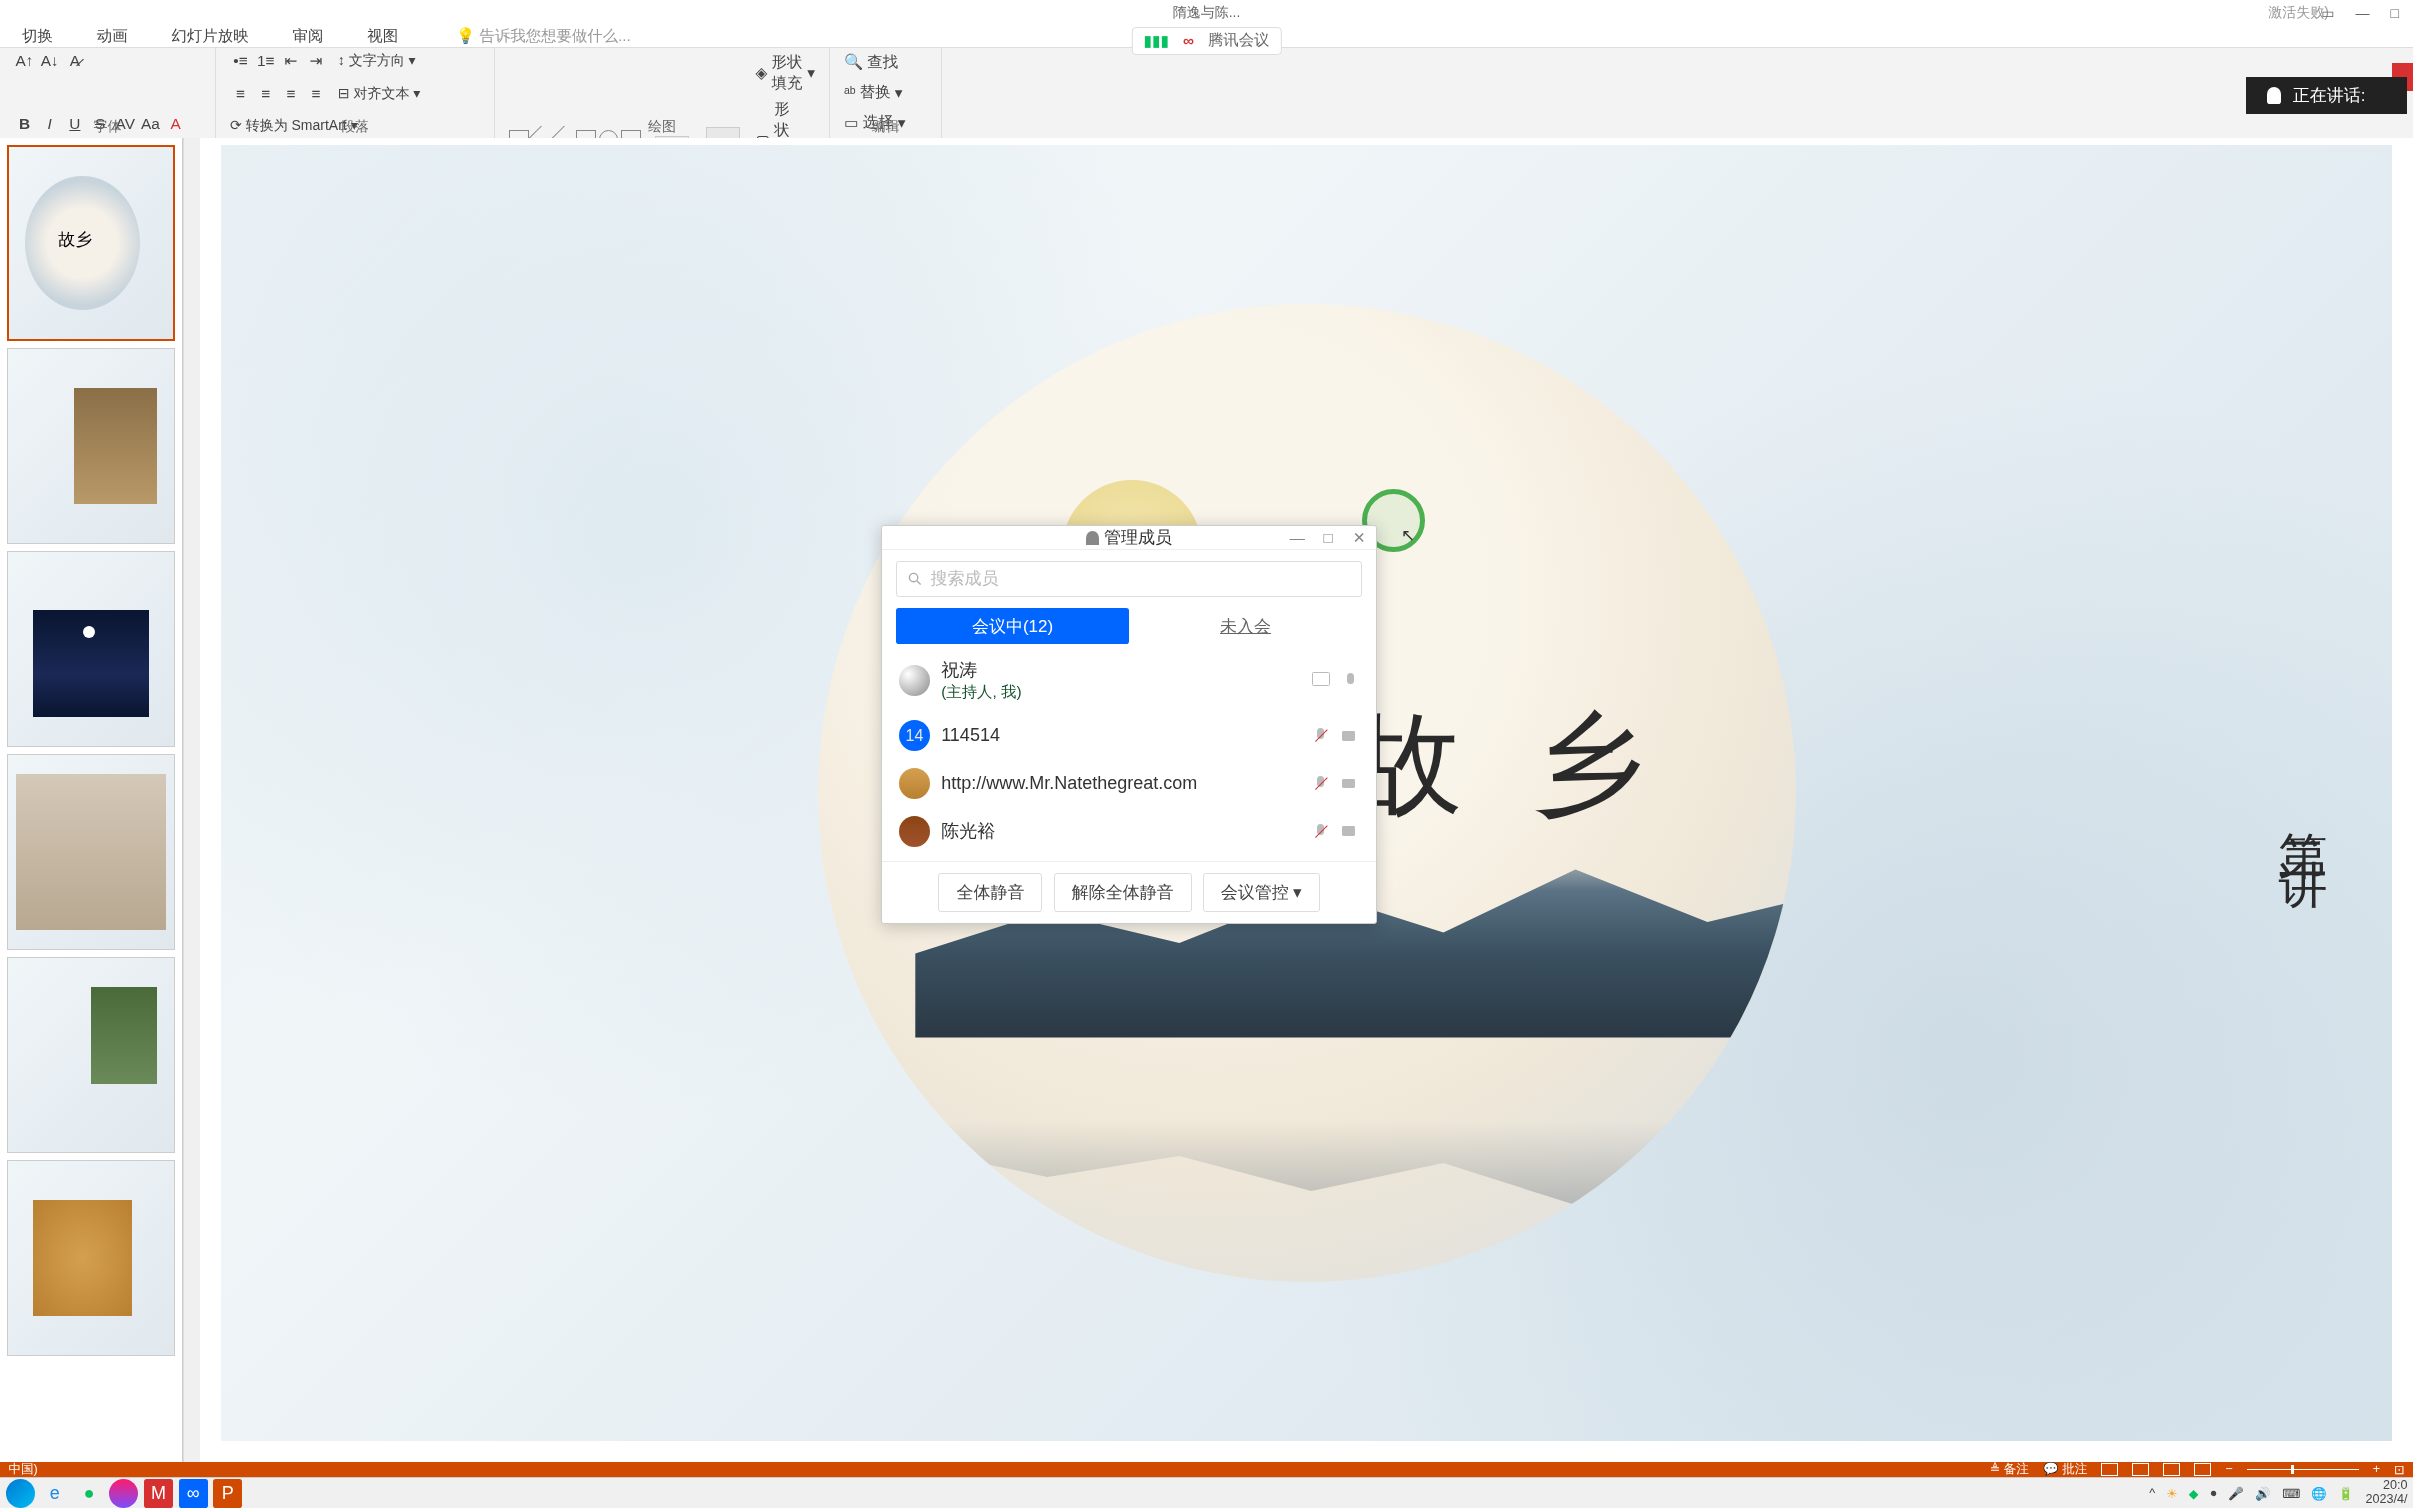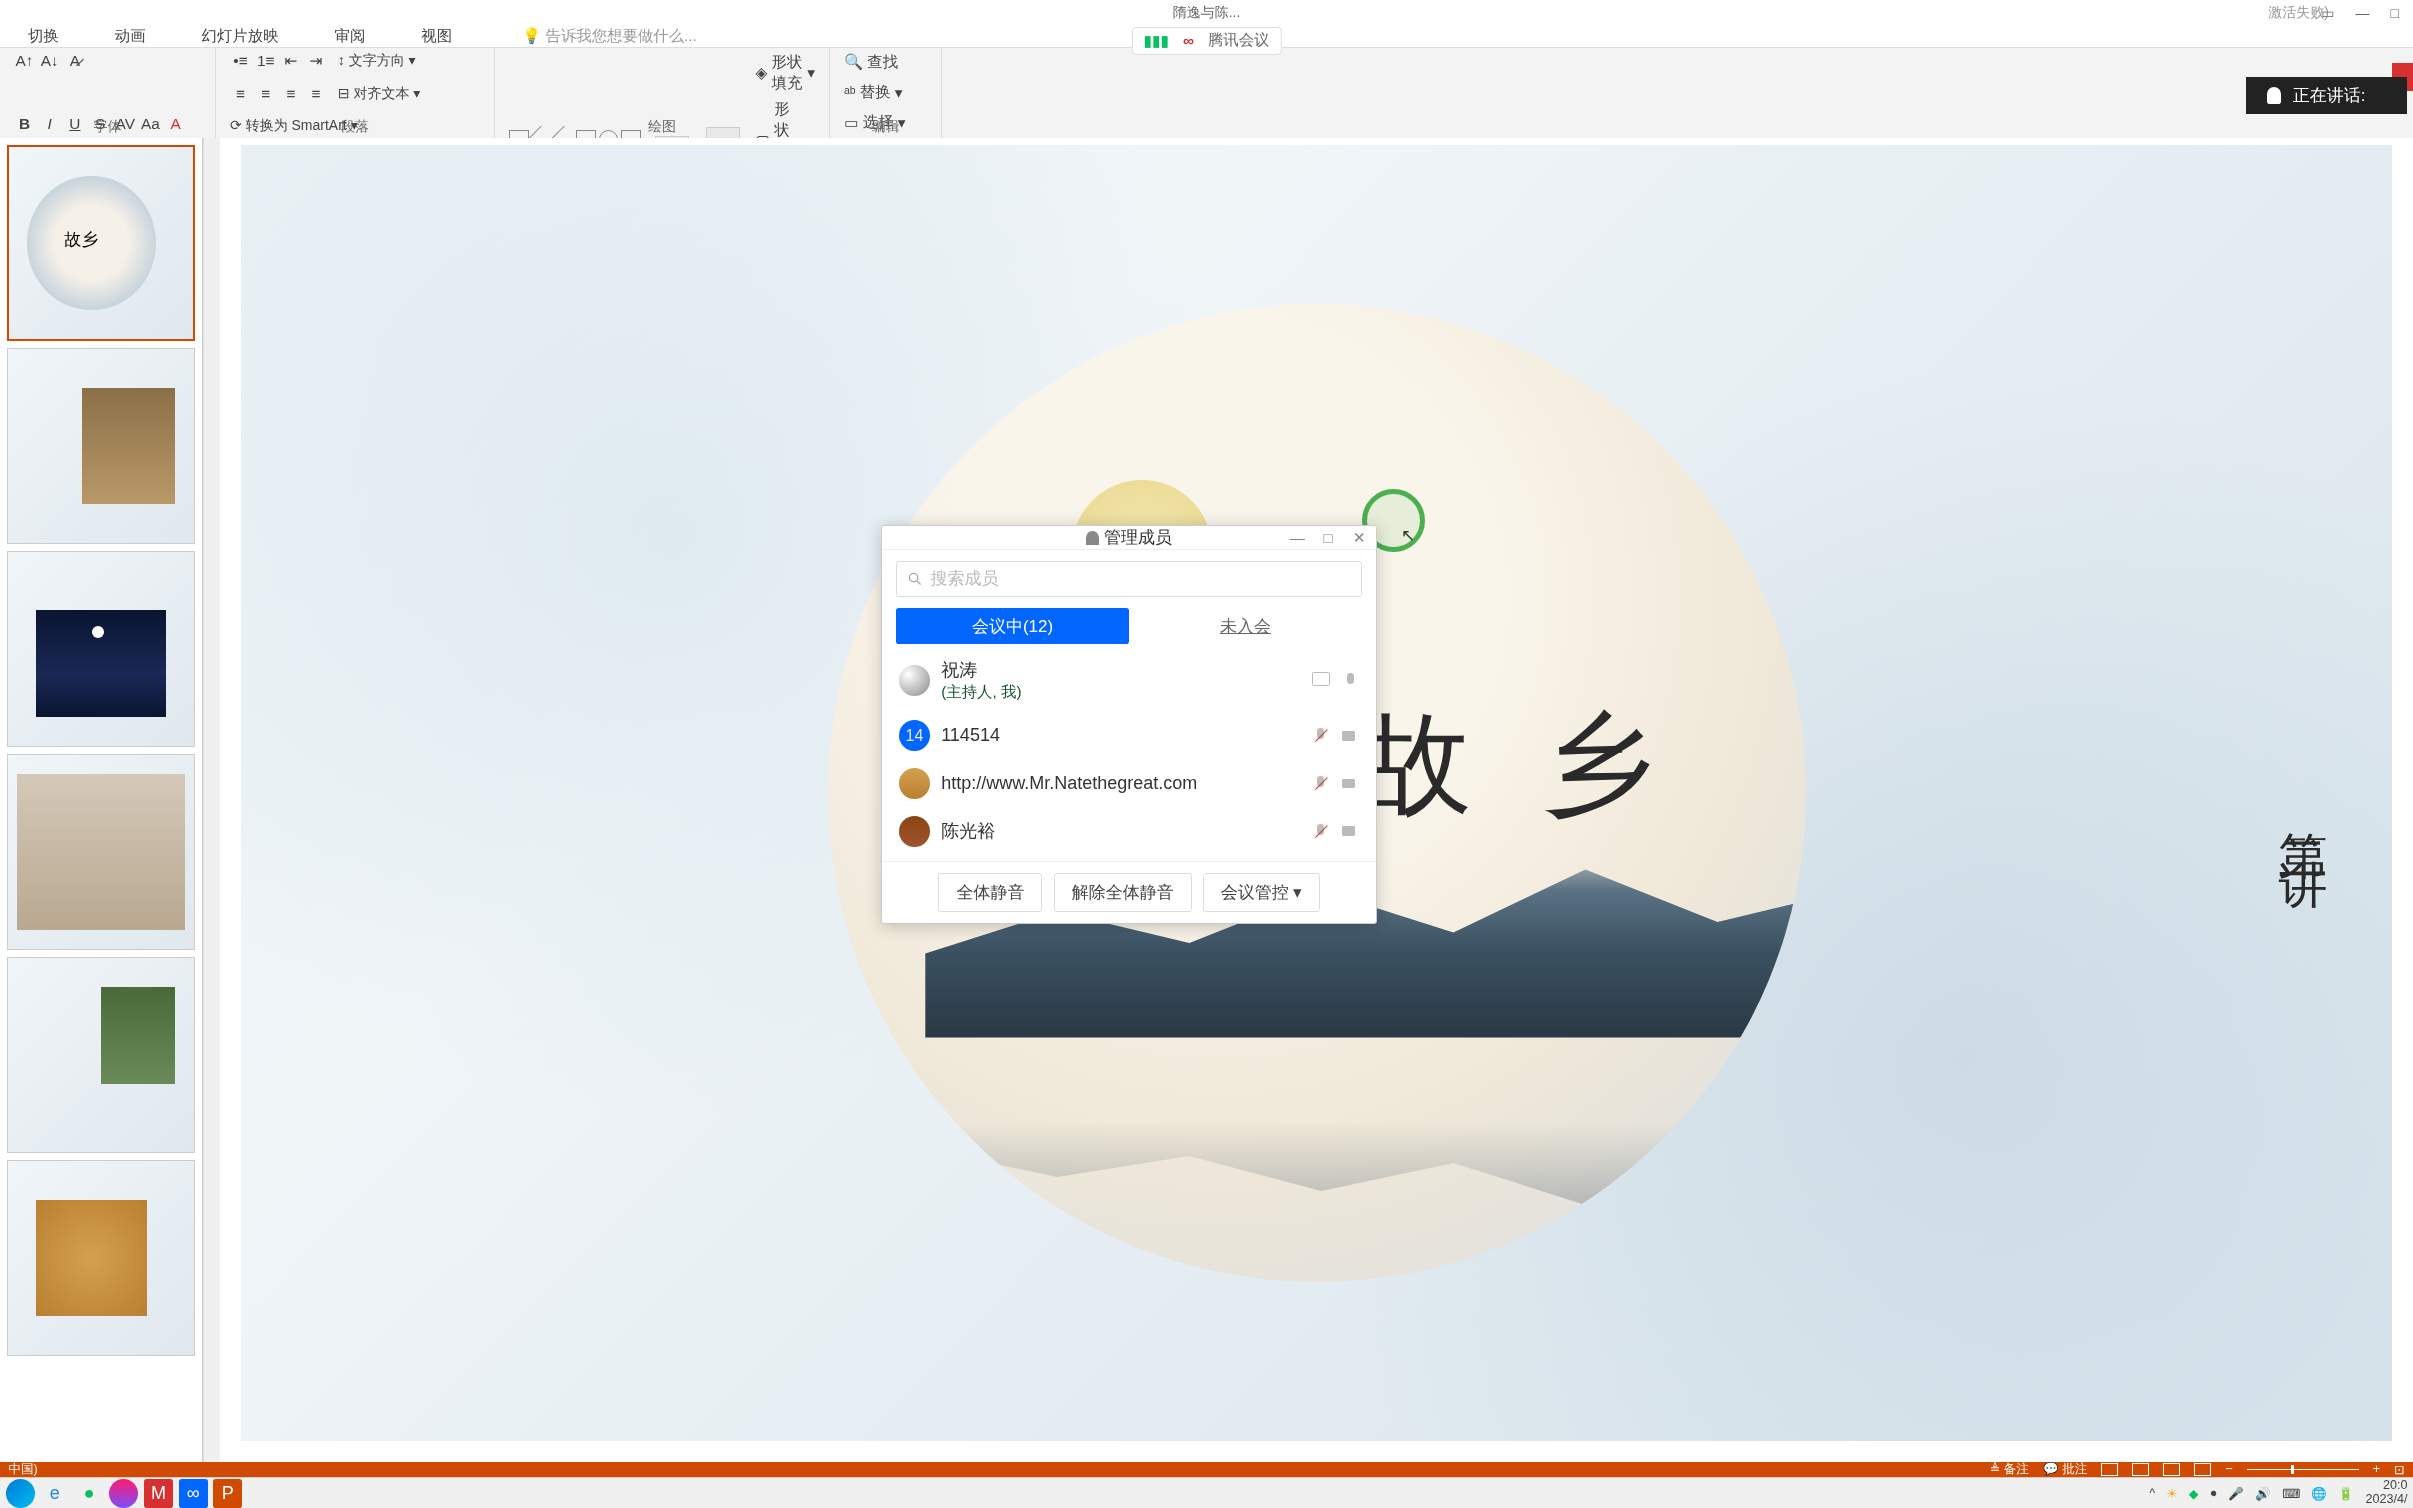--- a/index.html
+++ b/index.html
@@ -16,7 +16,7 @@
     
     
     .ribbon-tabs { height: 21px; background: #fff; display: flex; align-items: center; border-bottom: 0.7px solid #ddd; }
-    .ribbon-tab { padding: 0 28px; font-size: 15.4px; color: #444; cursor: pointer; }
+    .ribbon-tab { padding: 0 22px; font-size: 15.4px; color: #444; cursor: pointer; }
     .ribbon-tab.help { color: #999; margin-left: 14px; }
     
     .ribbon-content { height: 91px; background: #f3f3f3; display: flex; border-bottom: 0.7px solid #ccc; }

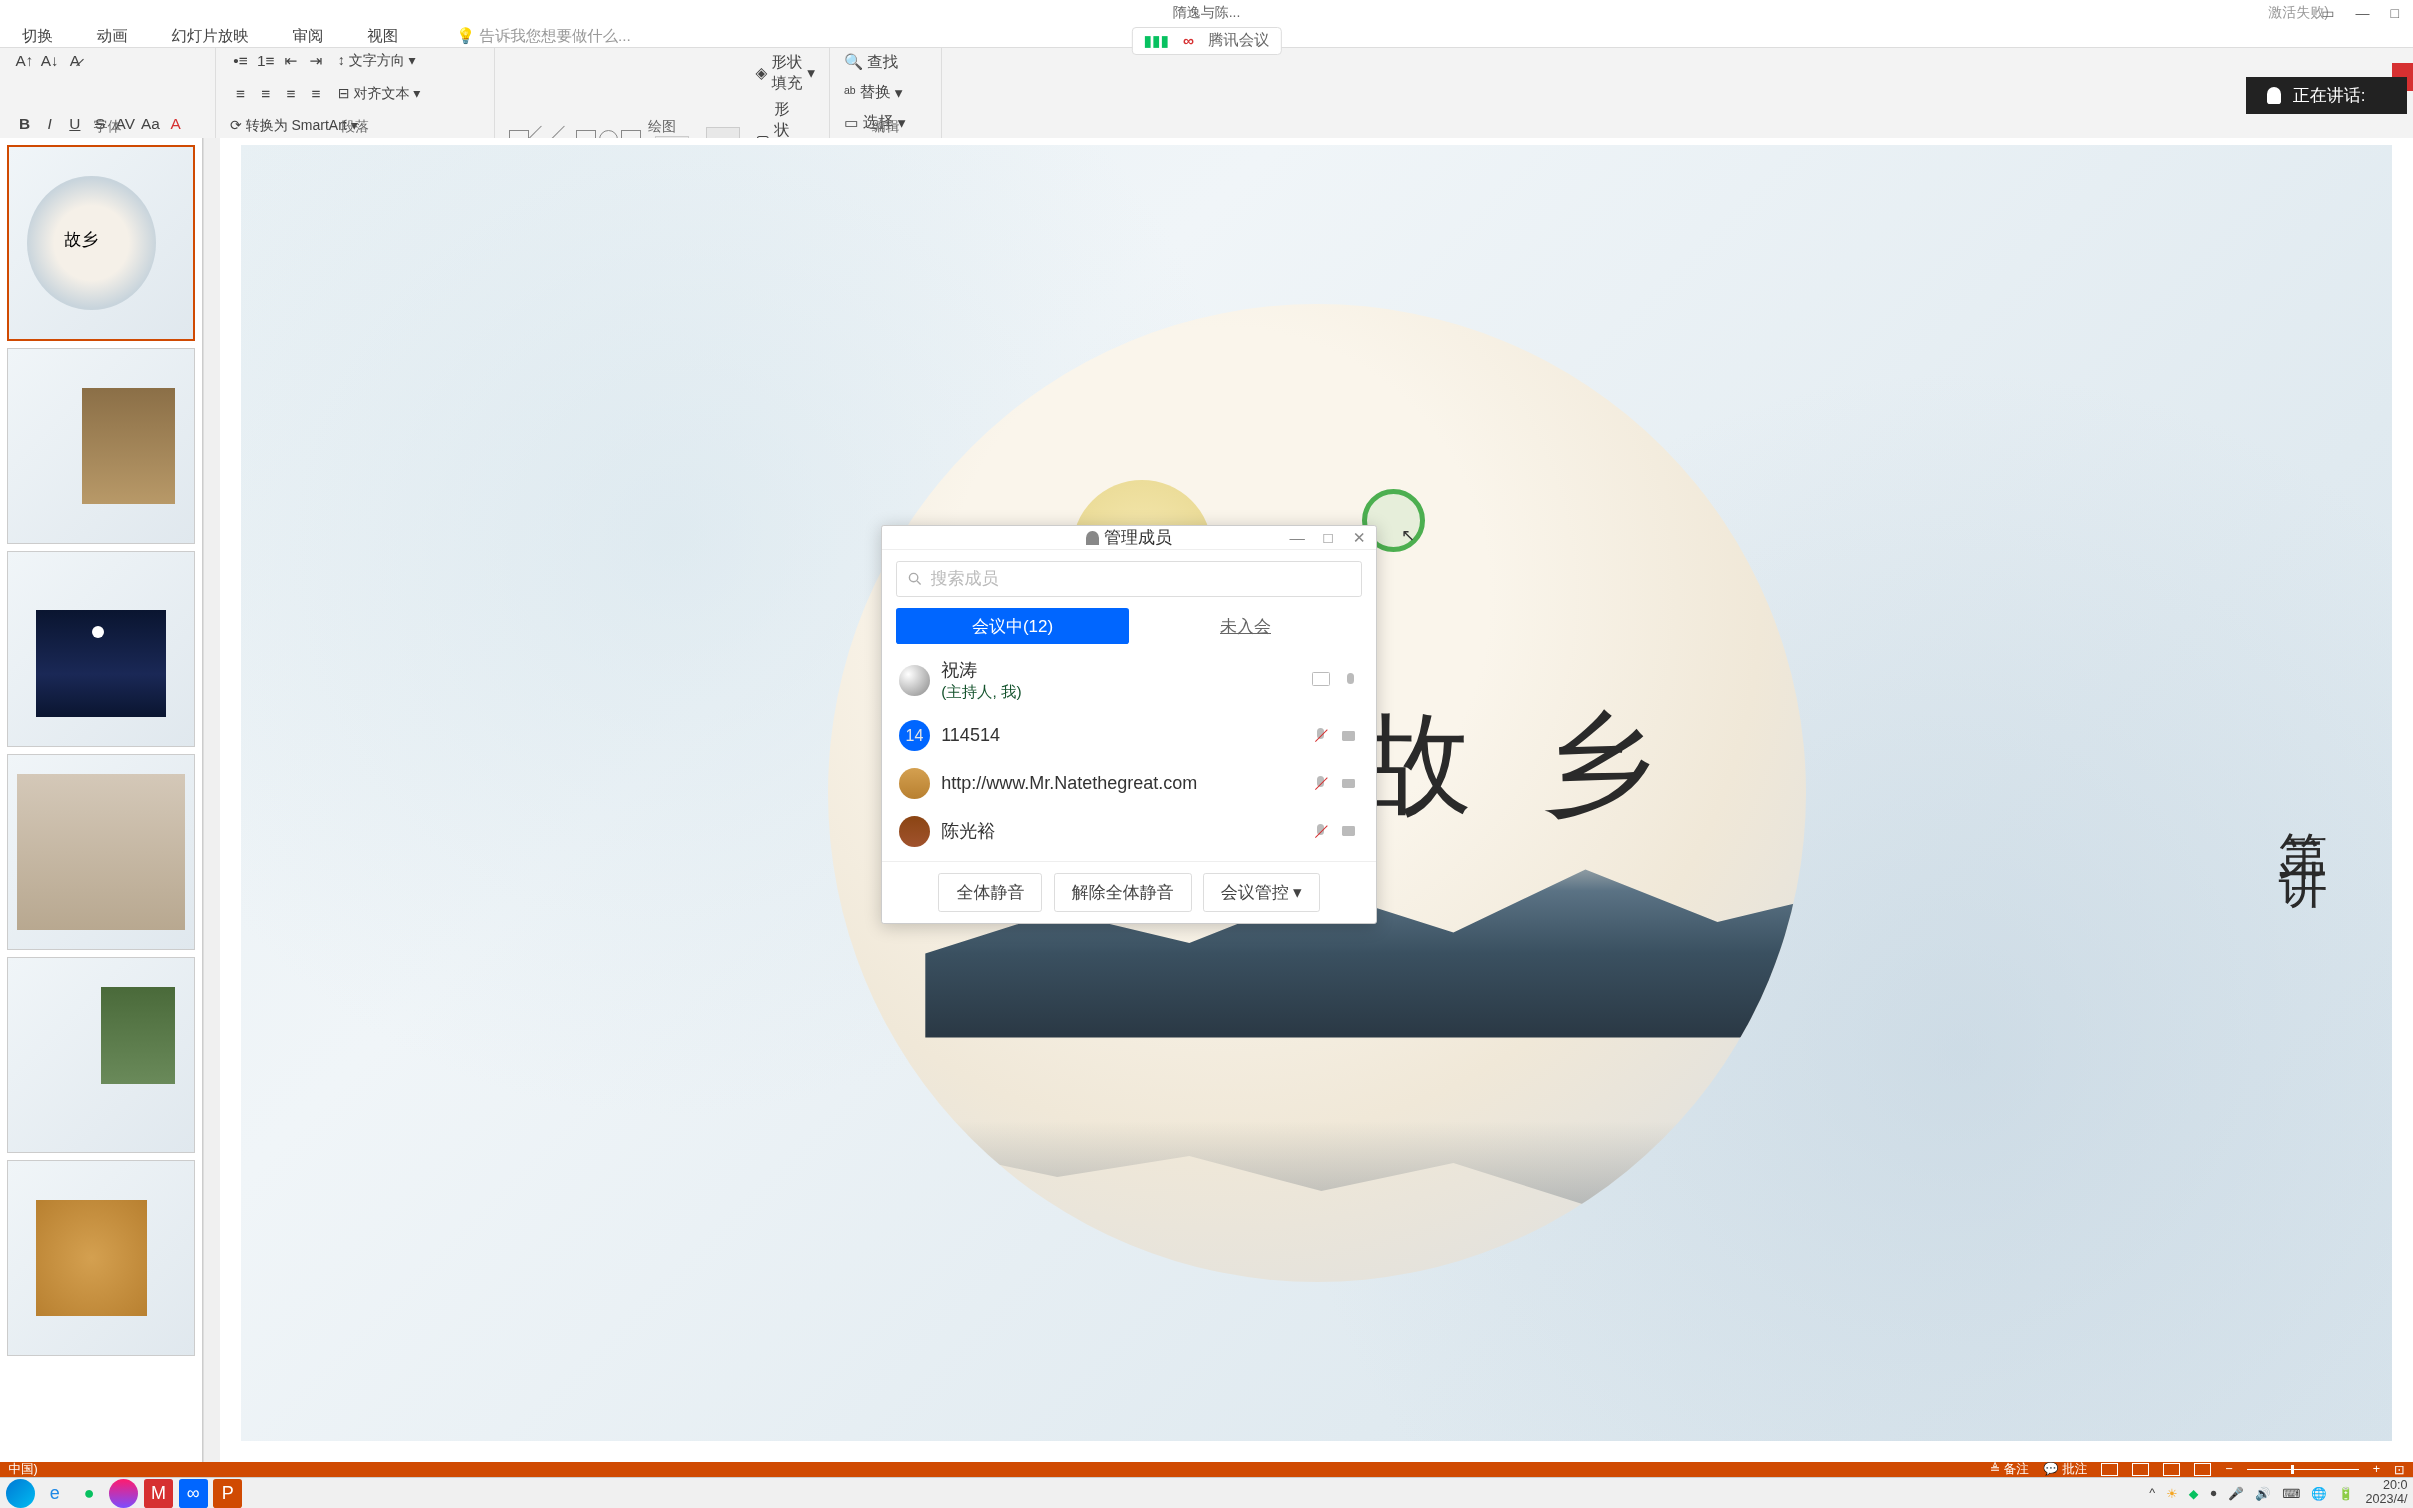--- a/index.html
+++ b/index.html
@@ -49,7 +49,7 @@
     .main-area { position: absolute; top: 138px; left: 0; right: 0; bottom: 46px; display: flex; background: #e8e8e8; }
     
     
-    .slide-panel { width: 203px; background: #fff; overflow-y: auto; border-right: 0.7px solid #ccc; }
+    .slide-panel { width: 183px; background: #fff; overflow-y: auto; border-right: 0.7px solid #ccc; }
     .slide-thumb { margin: 7px; border: 0.7px solid #ccc; background: #fff; position: relative; height: 196px; }
     .slide-thumb.active { border: 2.8px solid #d04a02; }
     .thumb-content { width: 100%; height: 100%; background: linear-gradient(135deg, #f0f5f8 0%, #e0e8ee 100%); position: relative; overflow: hidden; }

